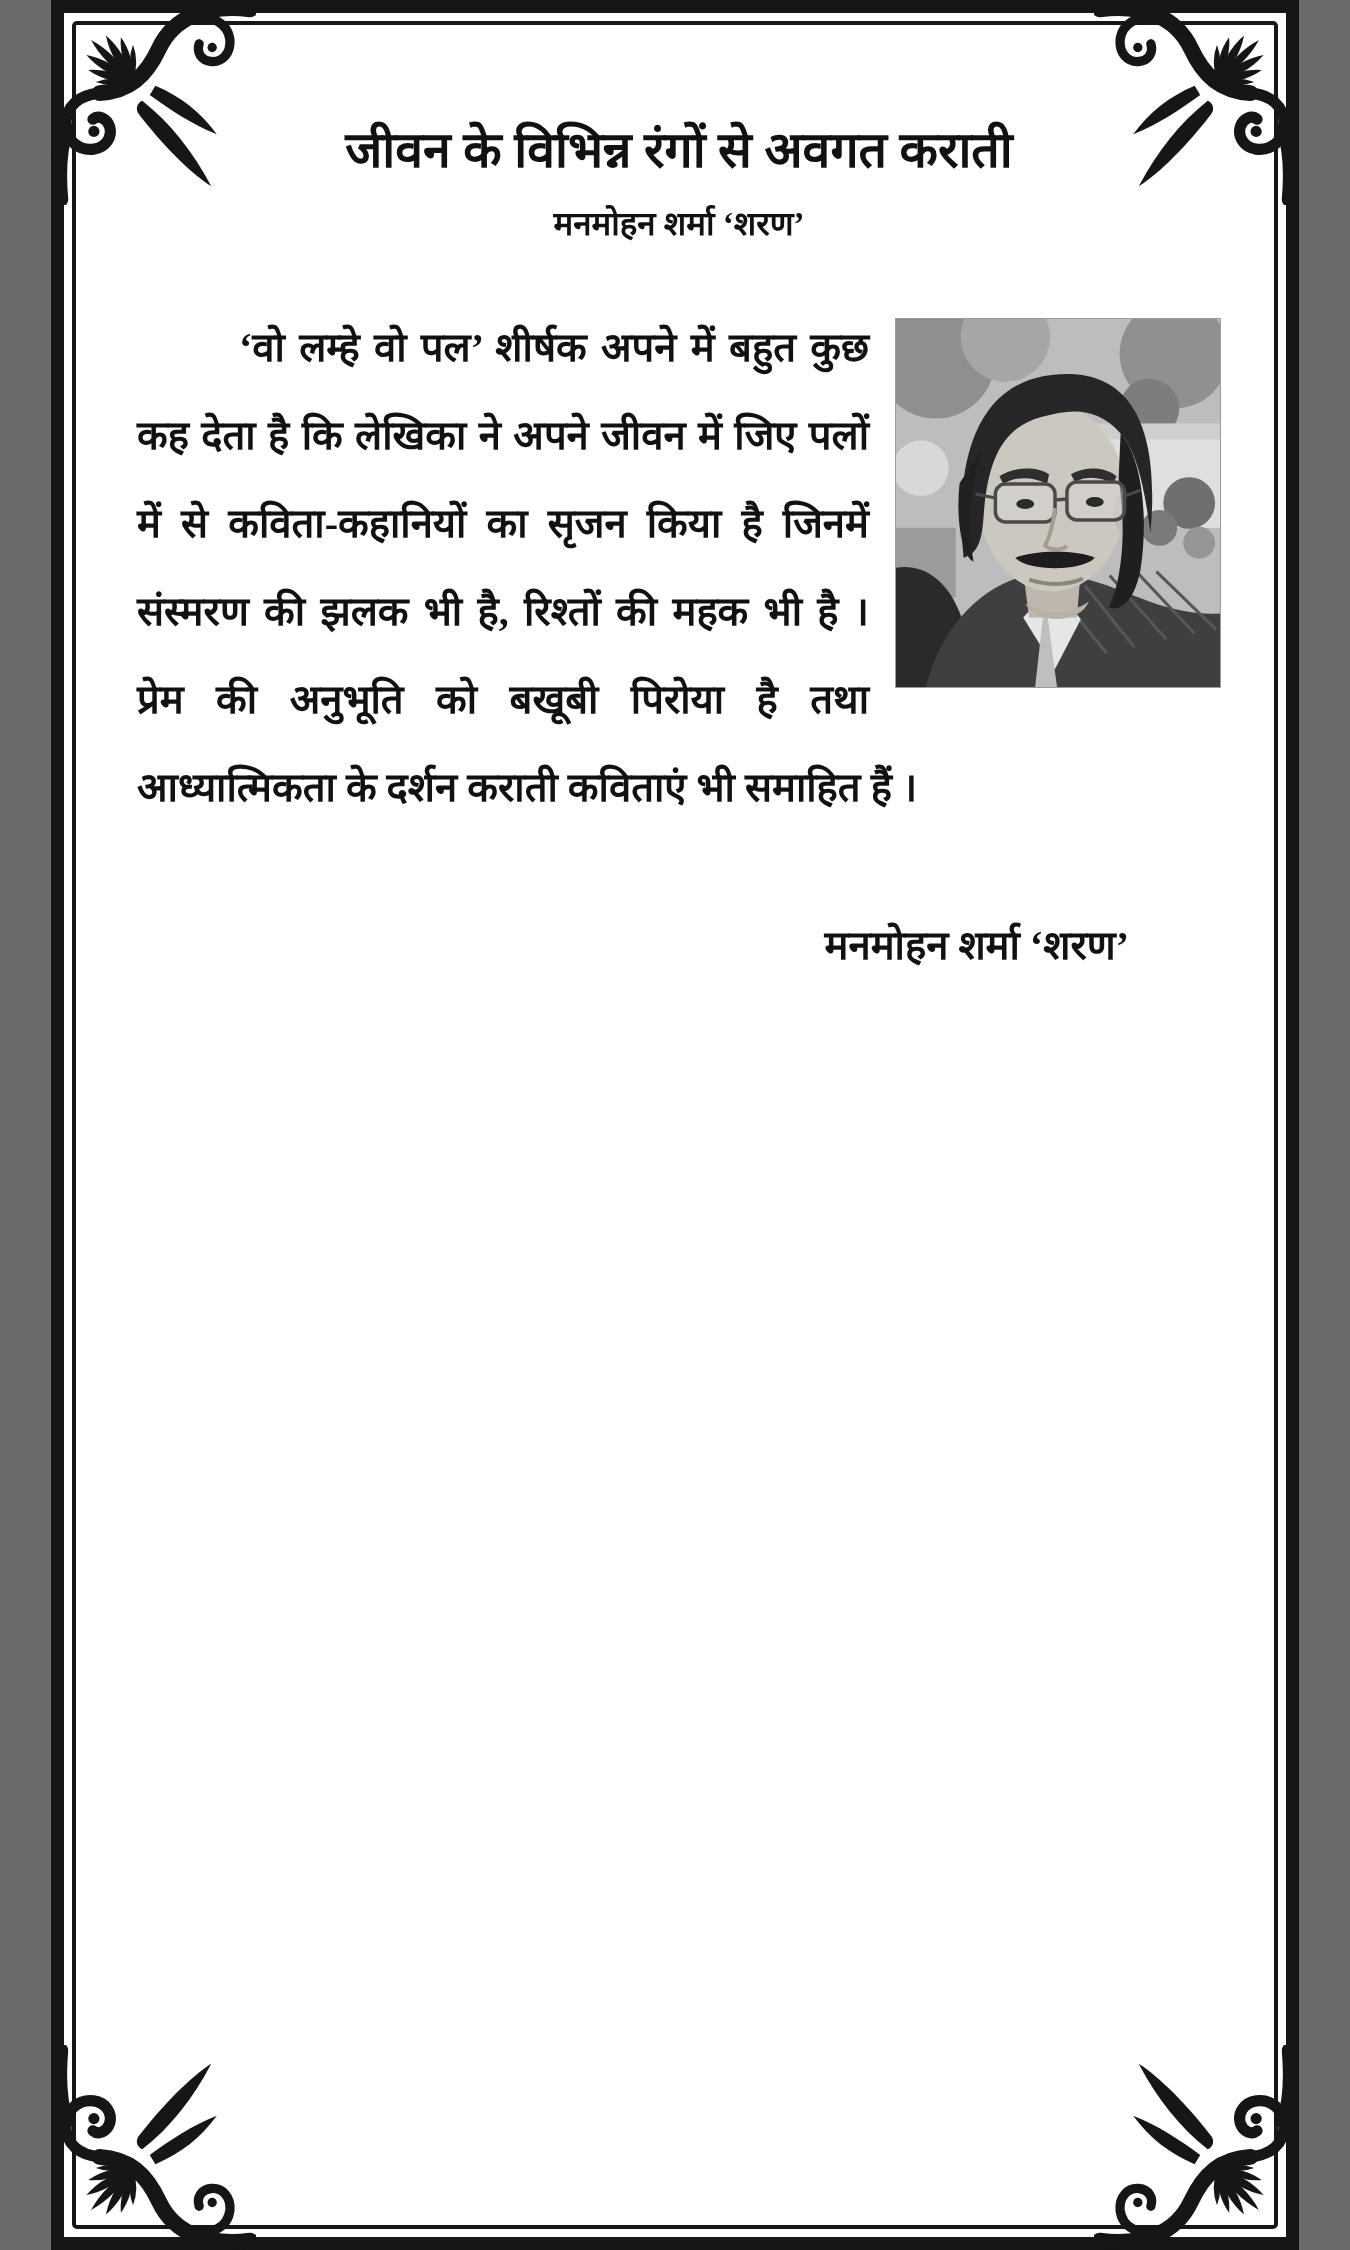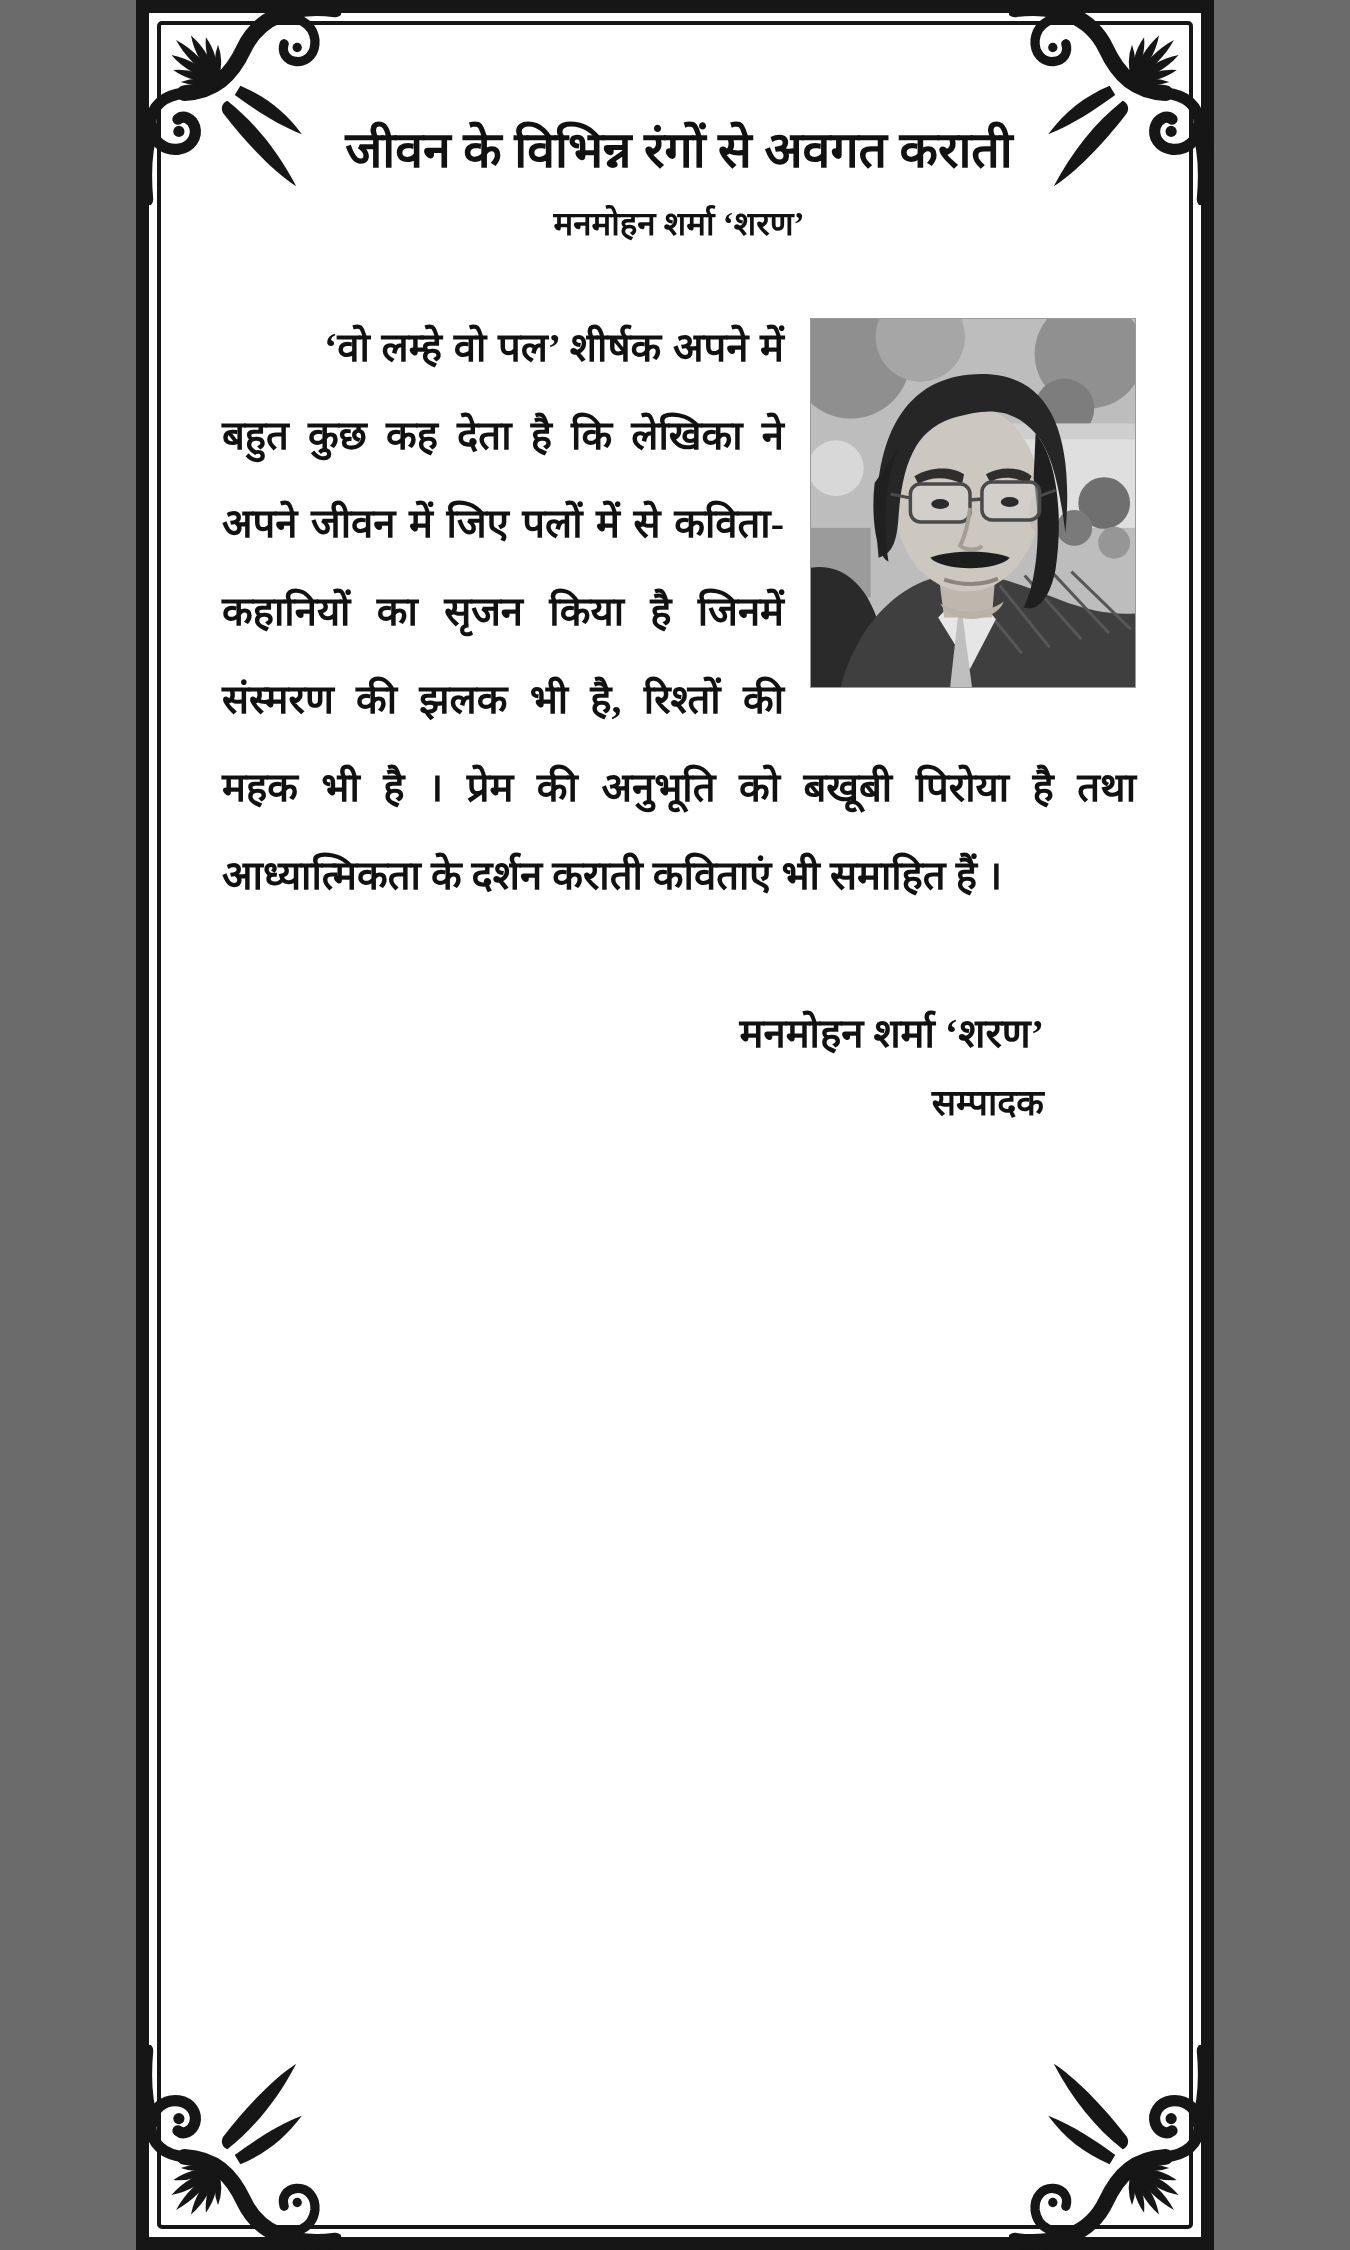--- a/index.html
+++ b/index.html
@@ -4,7 +4,7 @@
 <style>
   html,body{margin:0;padding:0;background:#6b6b6b;}
   .page{
-    position:relative;width:1078px;height:2250px;background:#ffffff;
+    position:relative;width:1248px;height:2250px;background:#ffffff;
     font-family:"Liberation Serif", serif;color:#111;overflow:hidden;margin:0 auto;
   }
   

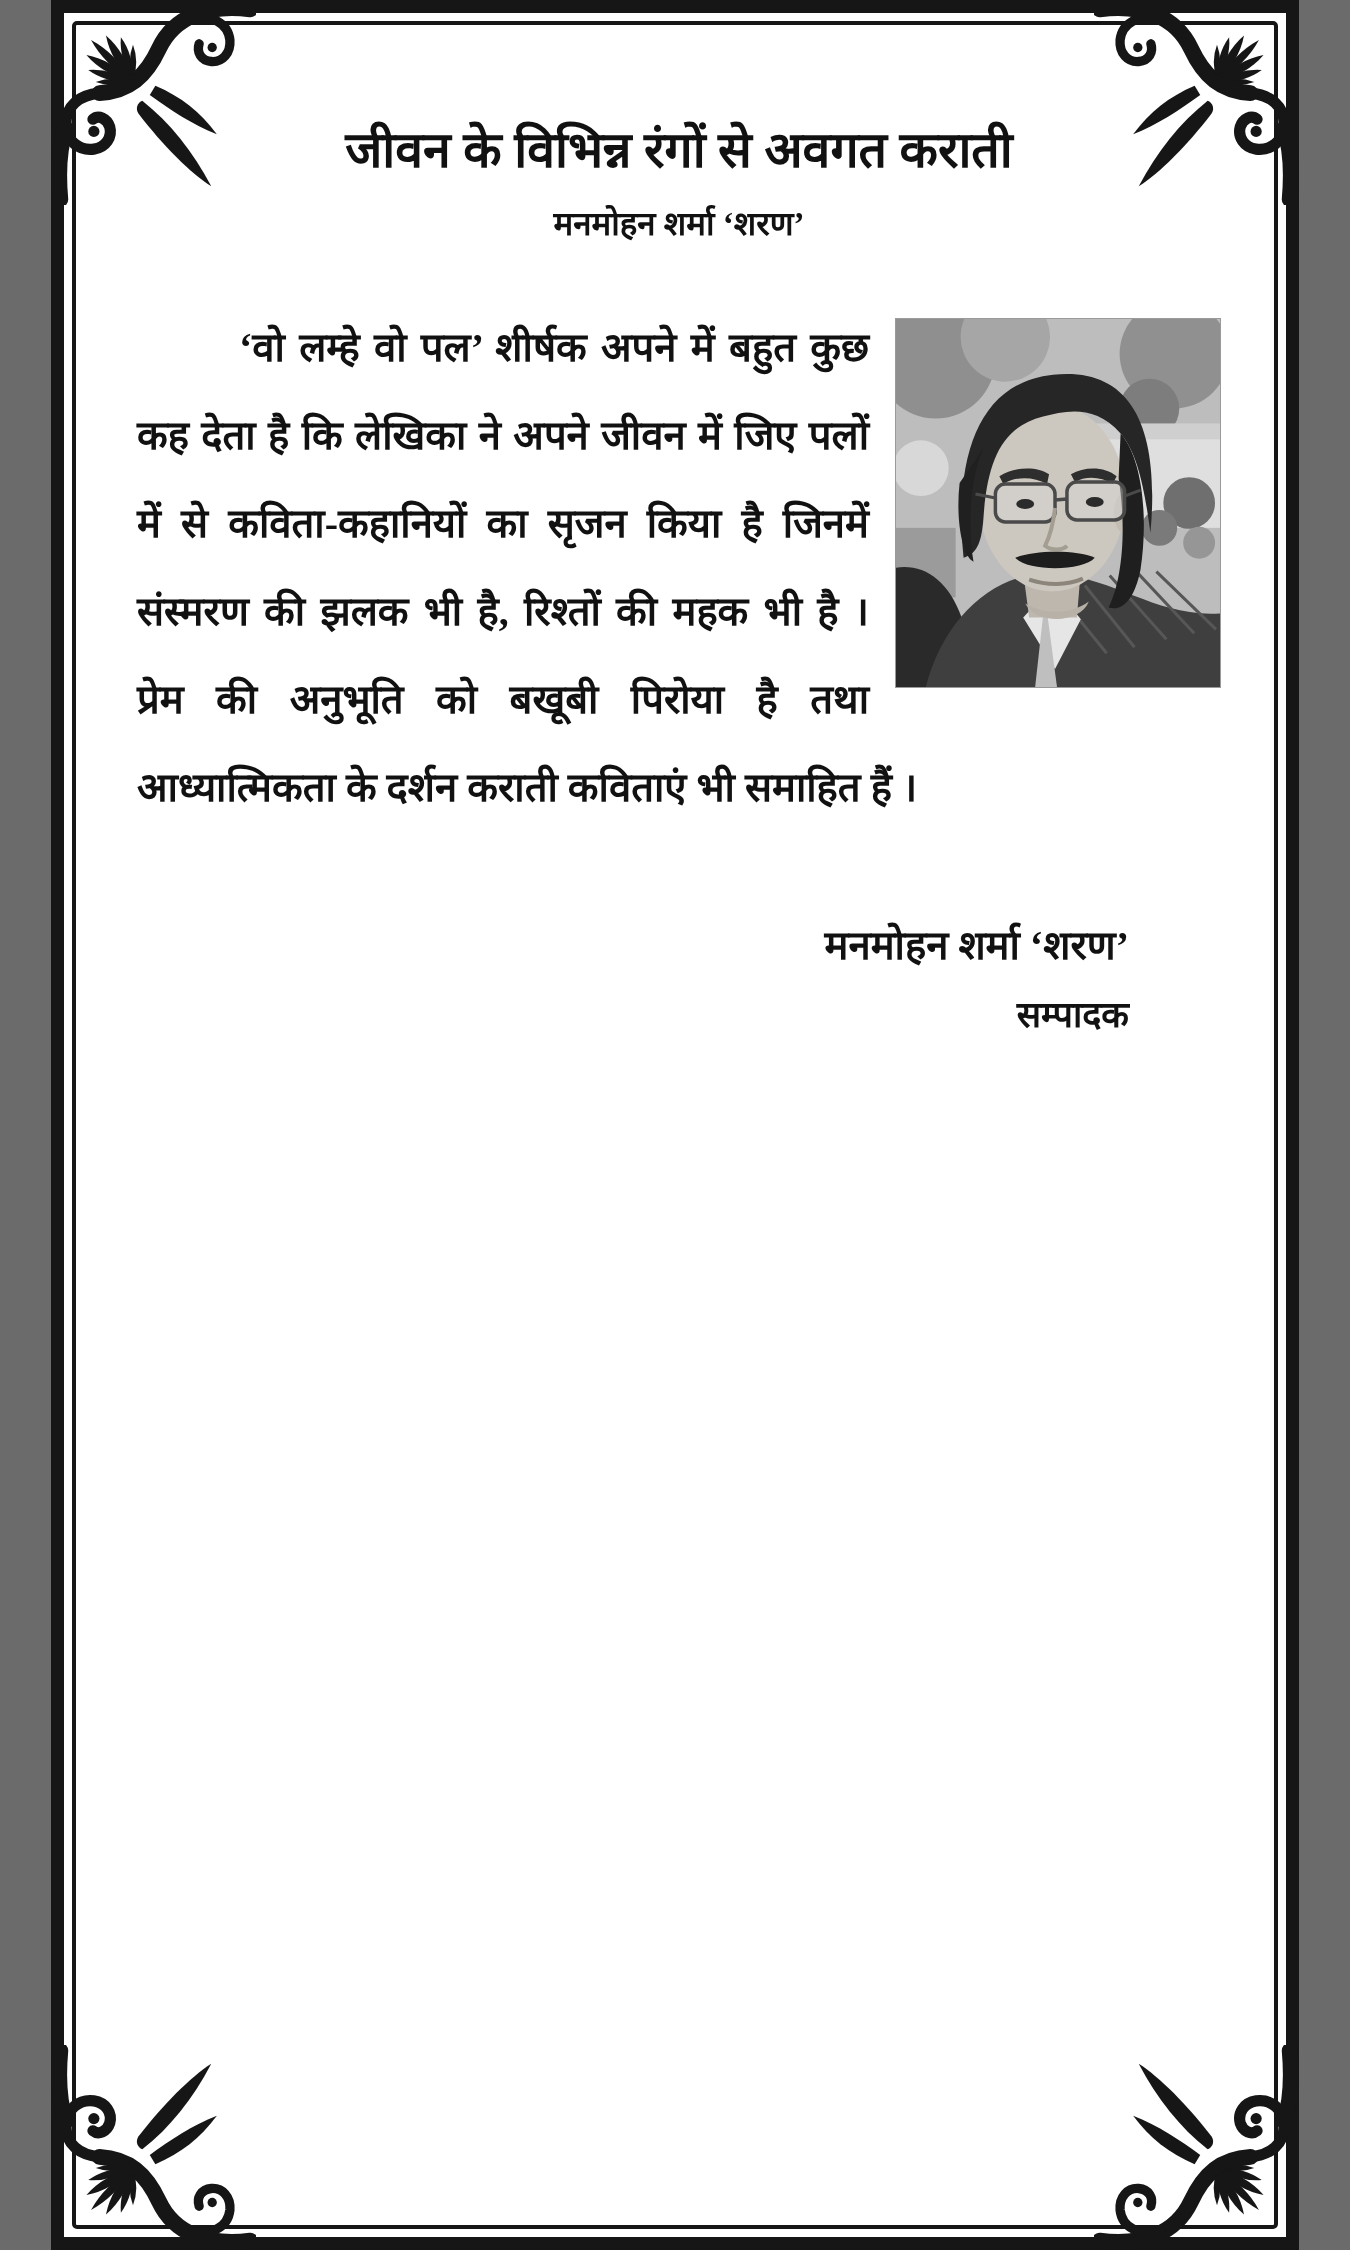--- a/index.html
+++ b/index.html
@@ -149,7 +149,6 @@
 
     <div class="signature">
       <div class="sig-name">मनमोहन शर्मा ‘शरण’</div>
-      <div class="sig-role">सम्पादक</div>
     </div>
 
   </div>

